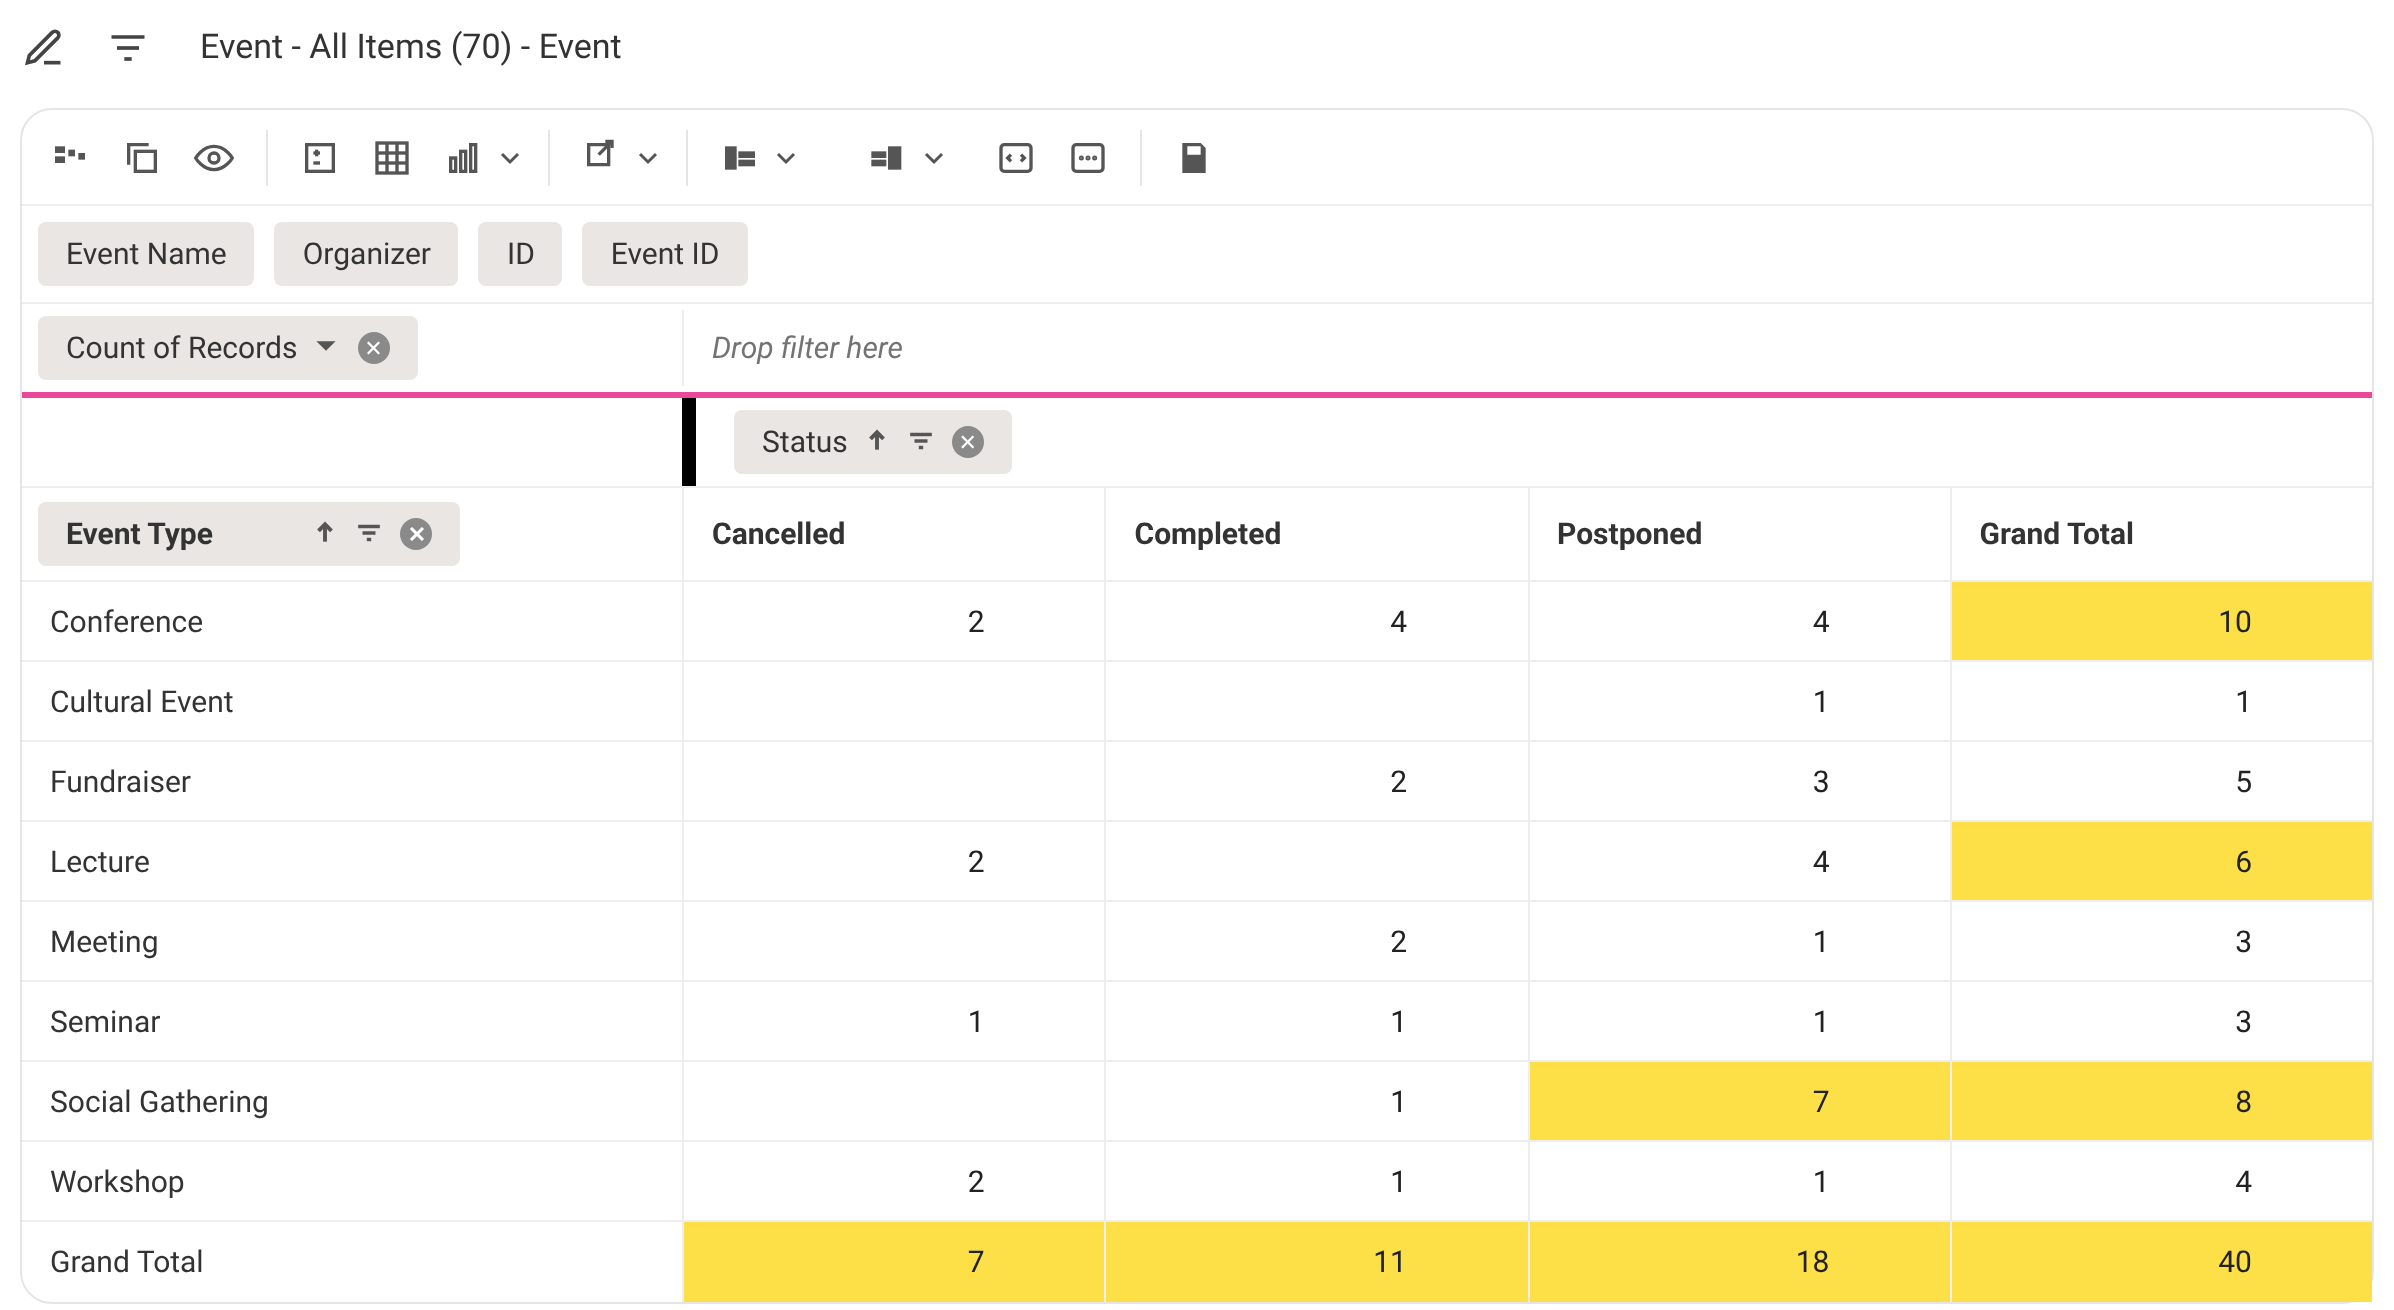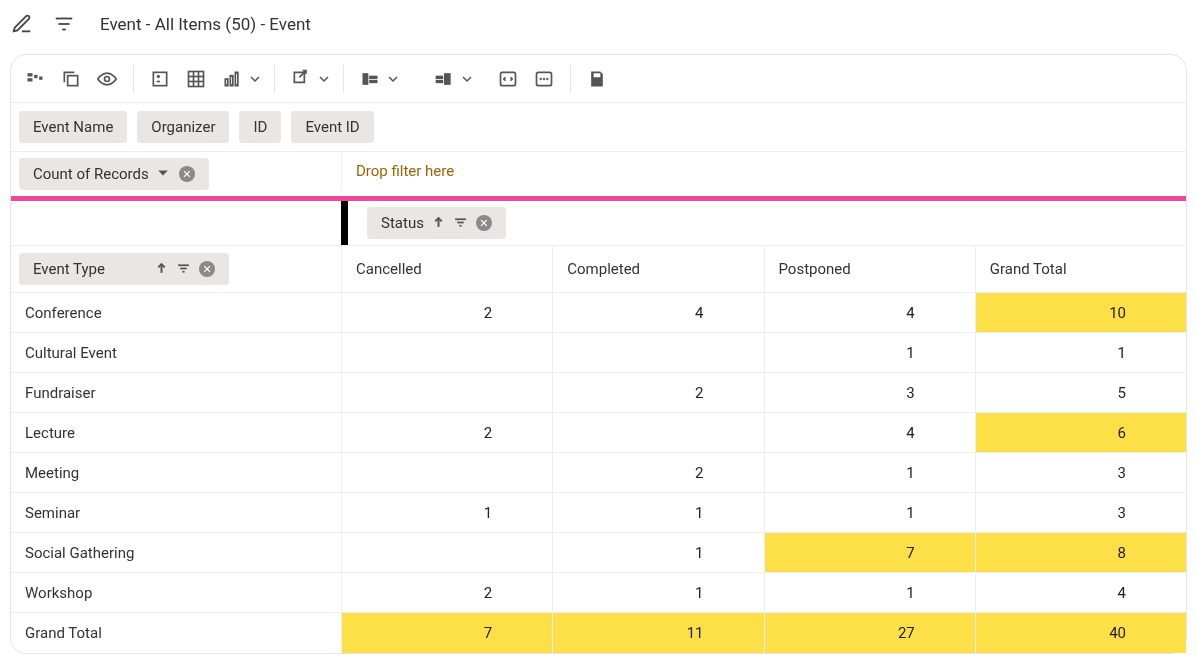--- a/index.html
+++ b/index.html
@@ -167,7 +167,7 @@
         <line x1="10" y1="18" x2="14" y2="18"></line>
       </svg>
   </span>
-  <span class="header-title">Event - All Items (50) - Event</span>
+  <span class="header-title">Event - All Items (70) - Event</span>
 </div>
 
 <div class="panel">

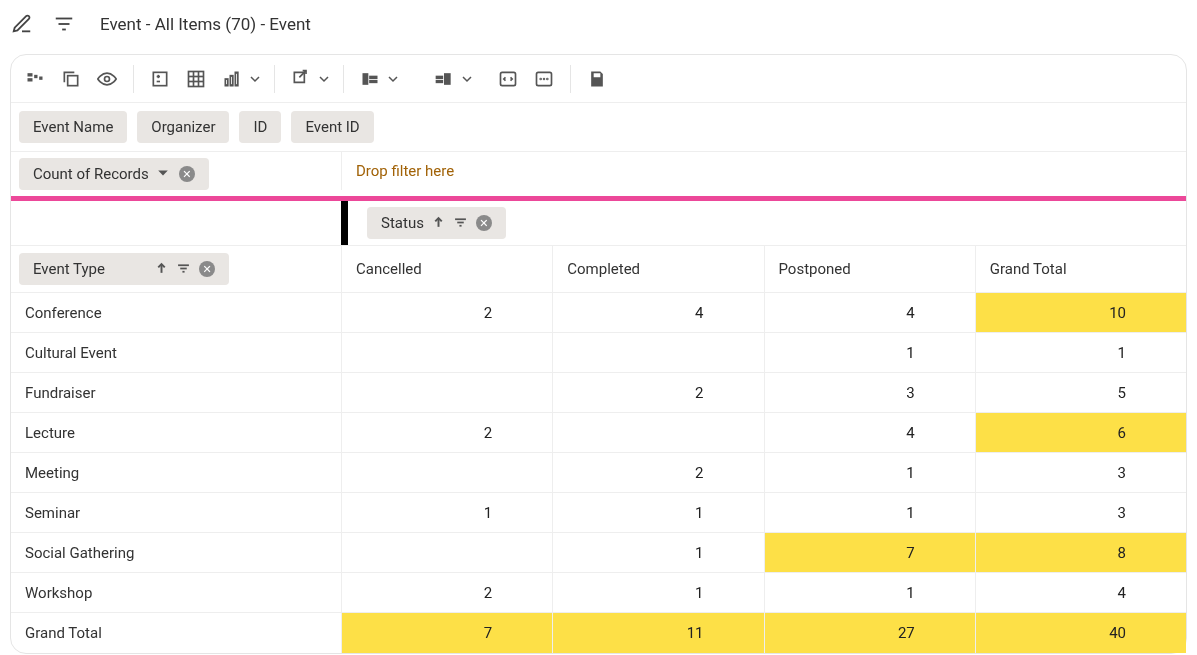--- a/index.html
+++ b/index.html
@@ -81,8 +81,8 @@
     cursor:pointer;
   }
   .config-row {
-    display:flex; align-items:flex-start;
-    border-bottom:5px solid #ec4899;
+    display:flex; align-items:center;
+    border-bottom:3px solid #ec4899;
   }
   .config-left {
     width: 330px;

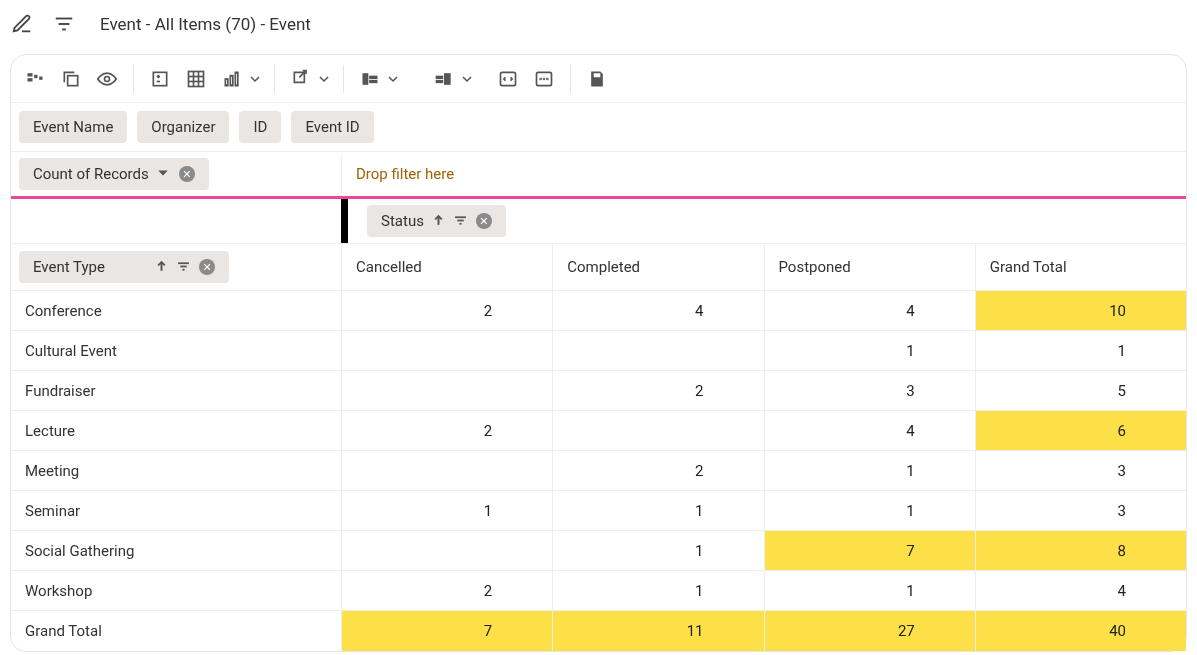--- a/index.html
+++ b/index.html
@@ -92,9 +92,9 @@
   .config-right {
     flex:1;
     padding: 10px 14px;
-    font-size:15px; color:#a16207;
+    font-size:15px; color:#737373;
     border-left:1px solid #eee;
-    display:flex; align-items:center;
+    display:flex; align-items:center;font-style:italic;
   }
   .status-chip-row {
     display:flex;

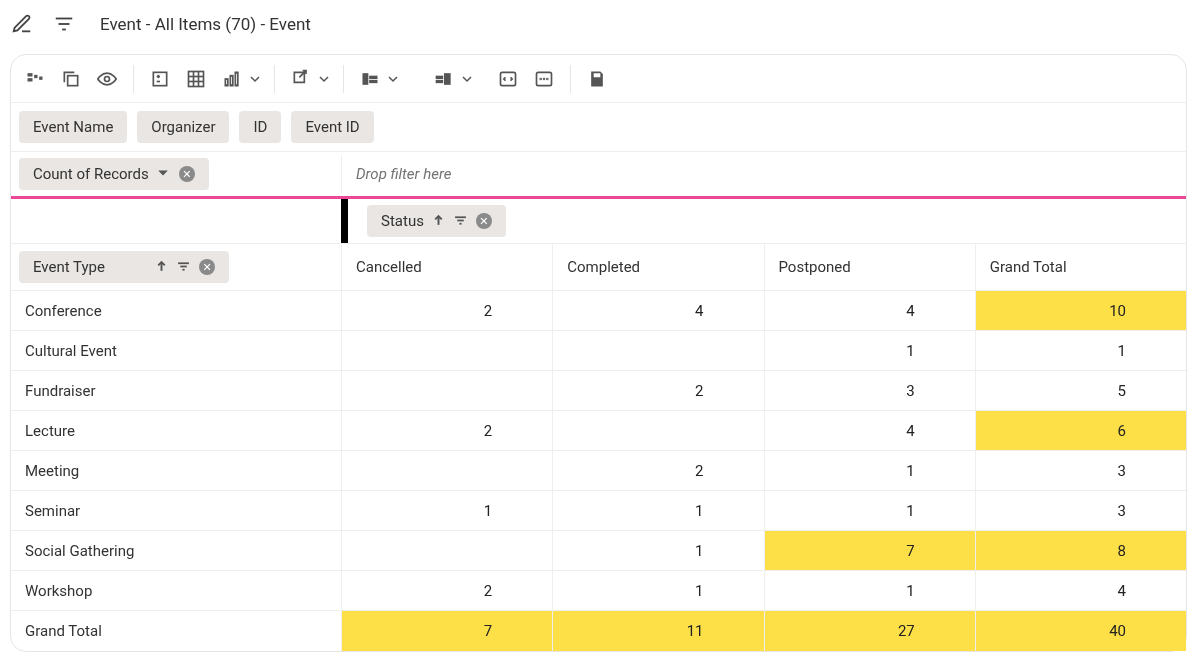--- a/index.html
+++ b/index.html
@@ -110,6 +110,7 @@
   .pivot-headers {
     display:flex;
     border-bottom:1px solid #eee;
+    font-weight:bold;
   }
   .rowlabel-header {
     width:330px;

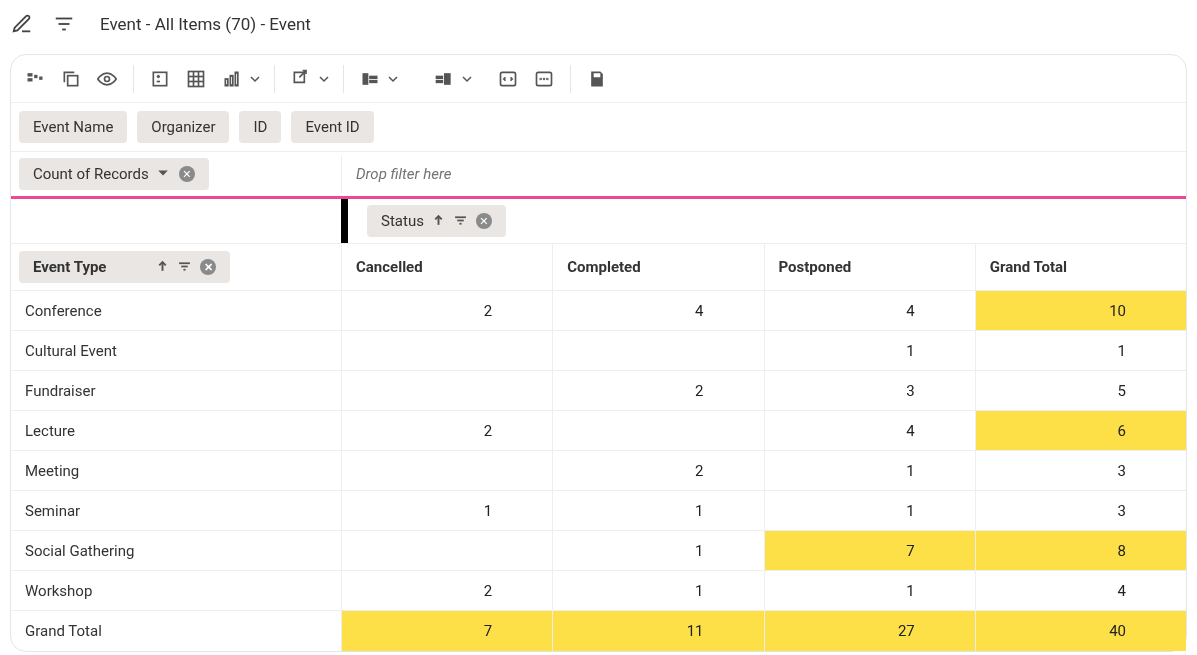--- a/index.html
+++ b/index.html
@@ -439,7 +439,7 @@
         <div class="data-cells">
           <div class="data-cell hl">7</div>
           <div class="data-cell hl">11</div>
-          <div class="data-cell hl">27</div>
+          <div class="data-cell hl">18</div>
           <div class="data-cell hl">40</div>
         </div>
       </div>

